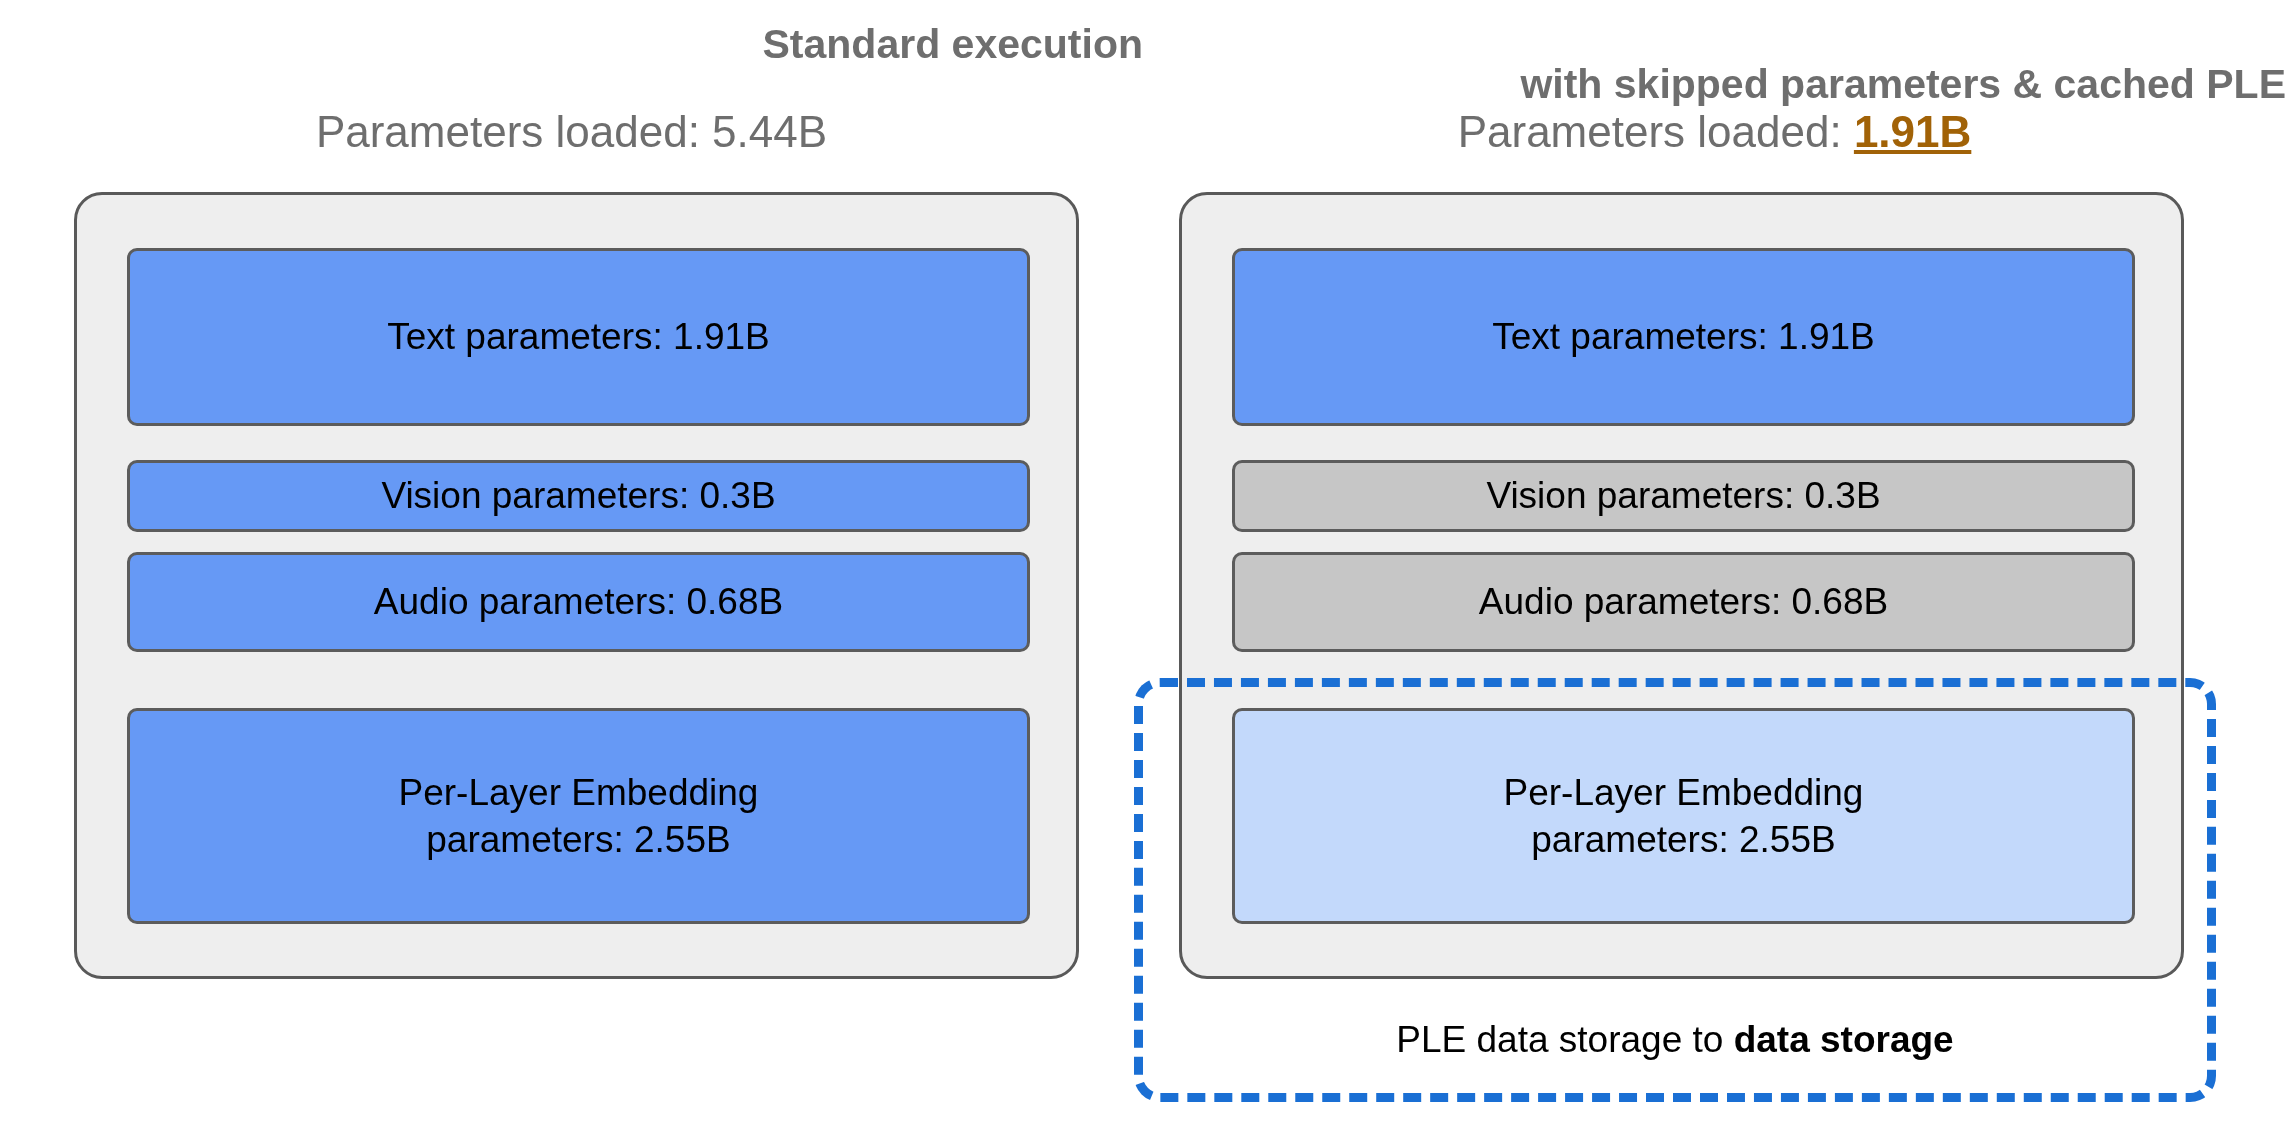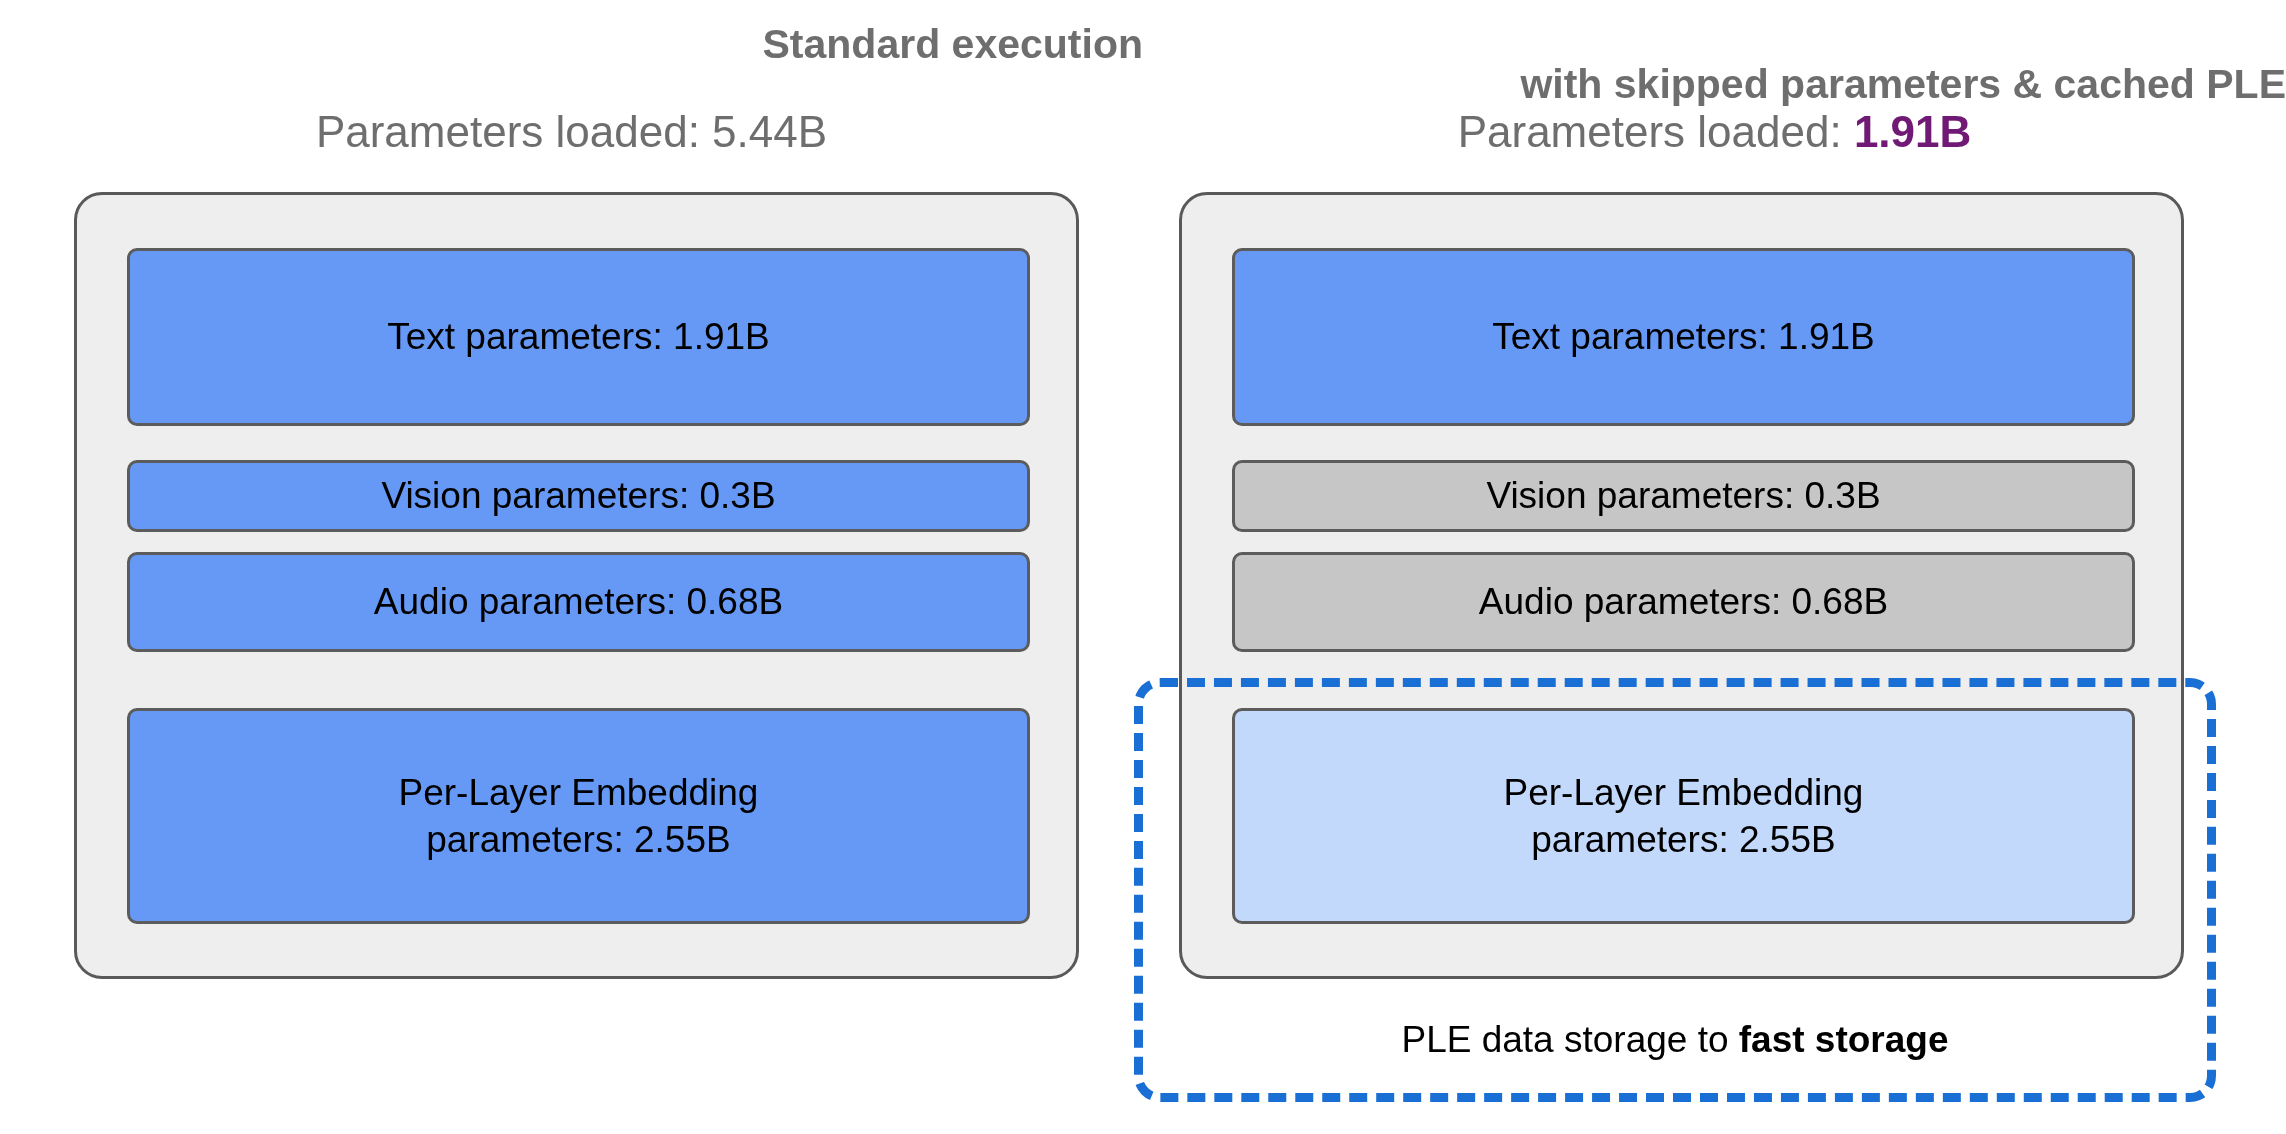--- a/index.html
+++ b/index.html
@@ -39,7 +39,7 @@
     line-height: 1.1;
     white-space: nowrap;
   }
-  .col-subtitle b { font-weight: bold; color: #701a75; }
+  .col-subtitle b { font-weight: bold; color: #a16207; text-decoration: underline; }
 
   
   .panel {

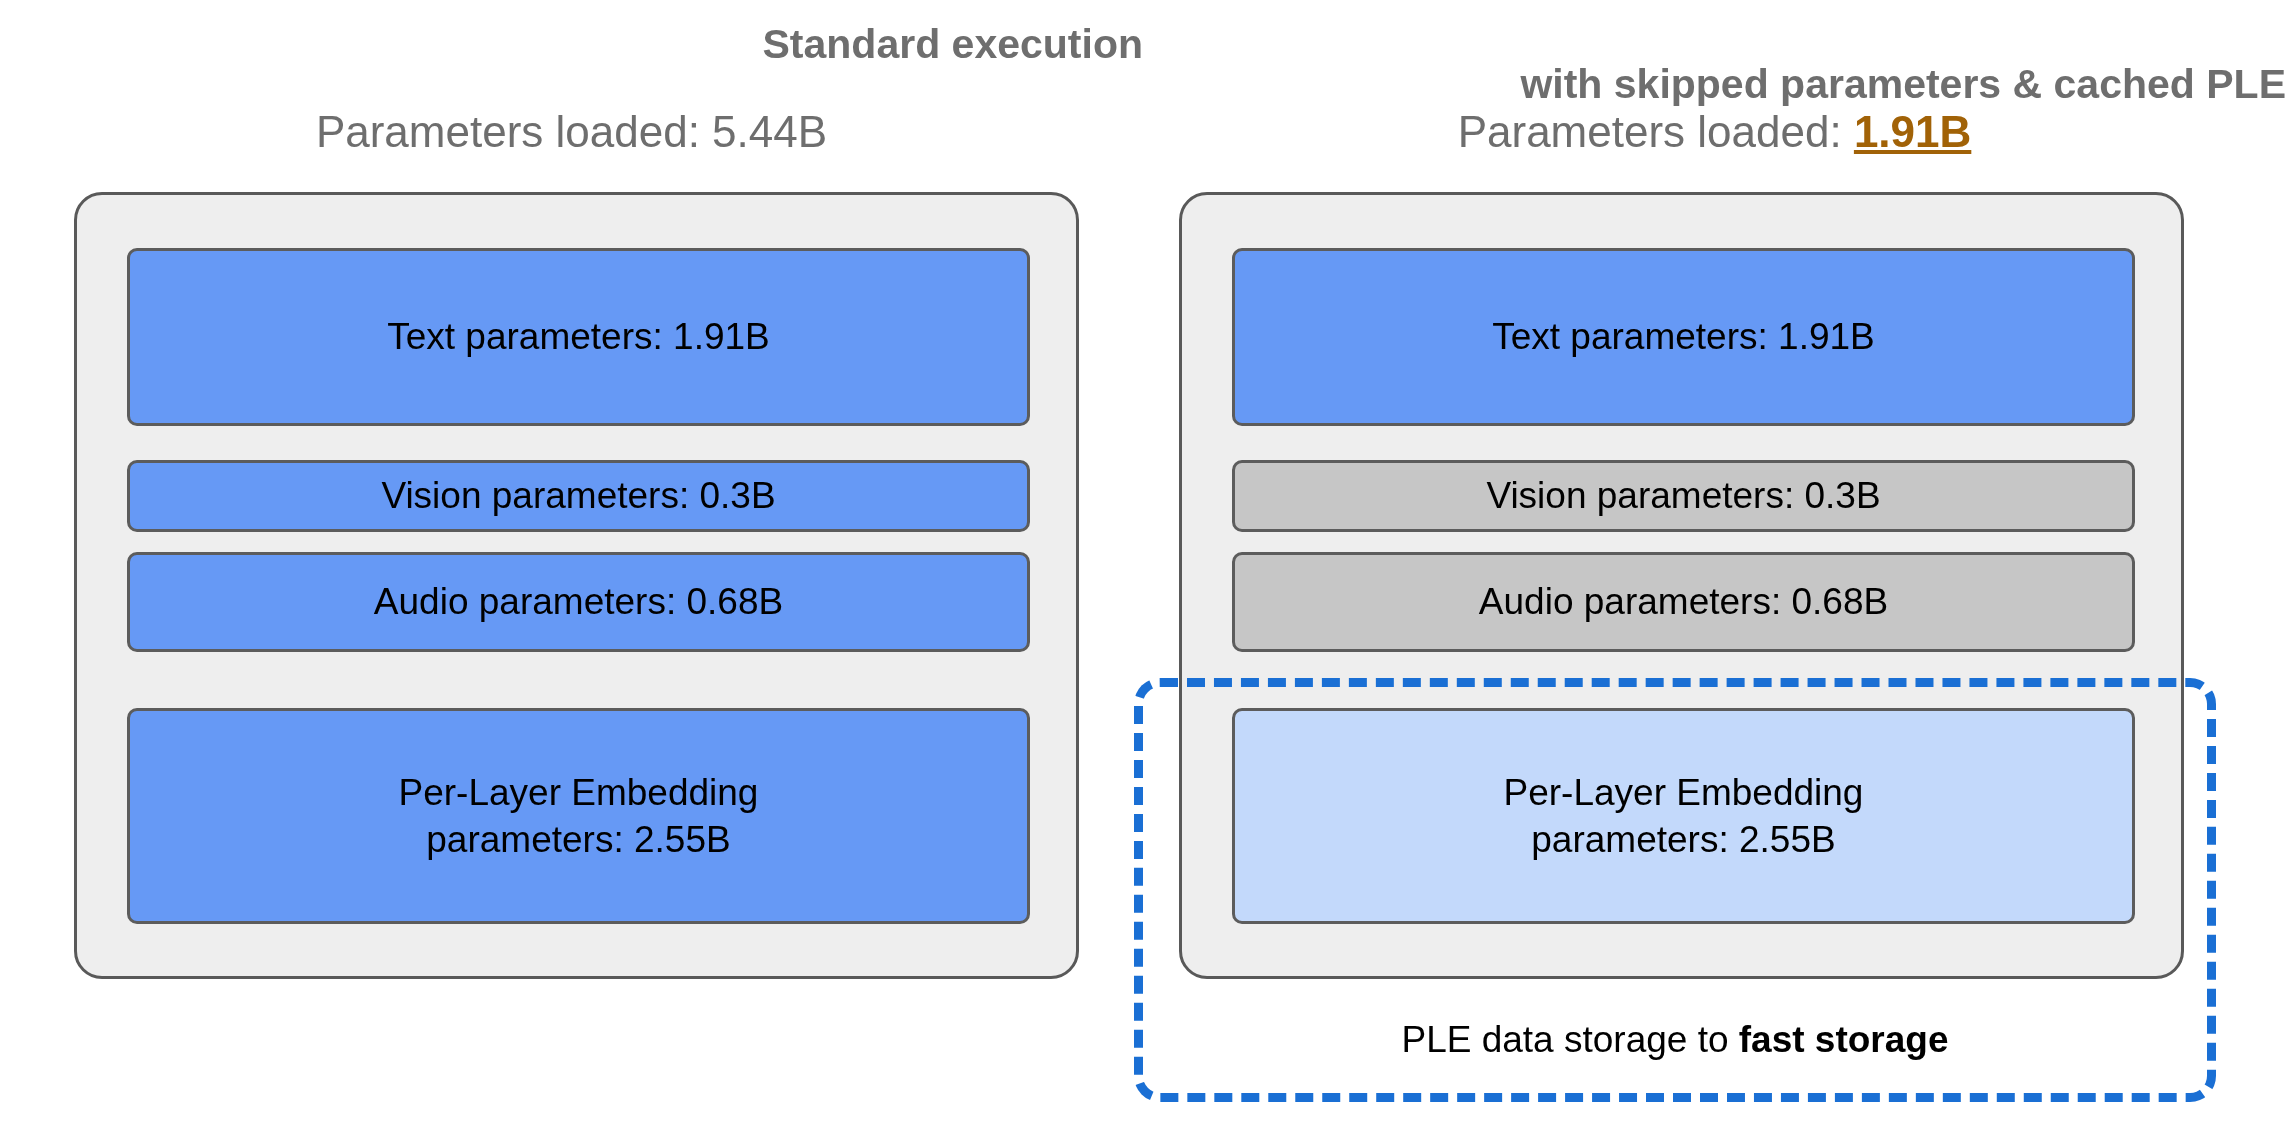--- a/index.html
+++ b/index.html
@@ -131,7 +131,7 @@
   <div class="dashed-region" style="left:1134px; top:678px; width:1082px; height:424px;"></div>
 
   <div class="cache-caption" style="left:1134px; top:1020px; width:1082px;">
-    <span>PLE data storage to </span><b>fast storage</b>
+    <span>PLE data storage to </span><b>data storage</b>
   </div>
 
 </div>

